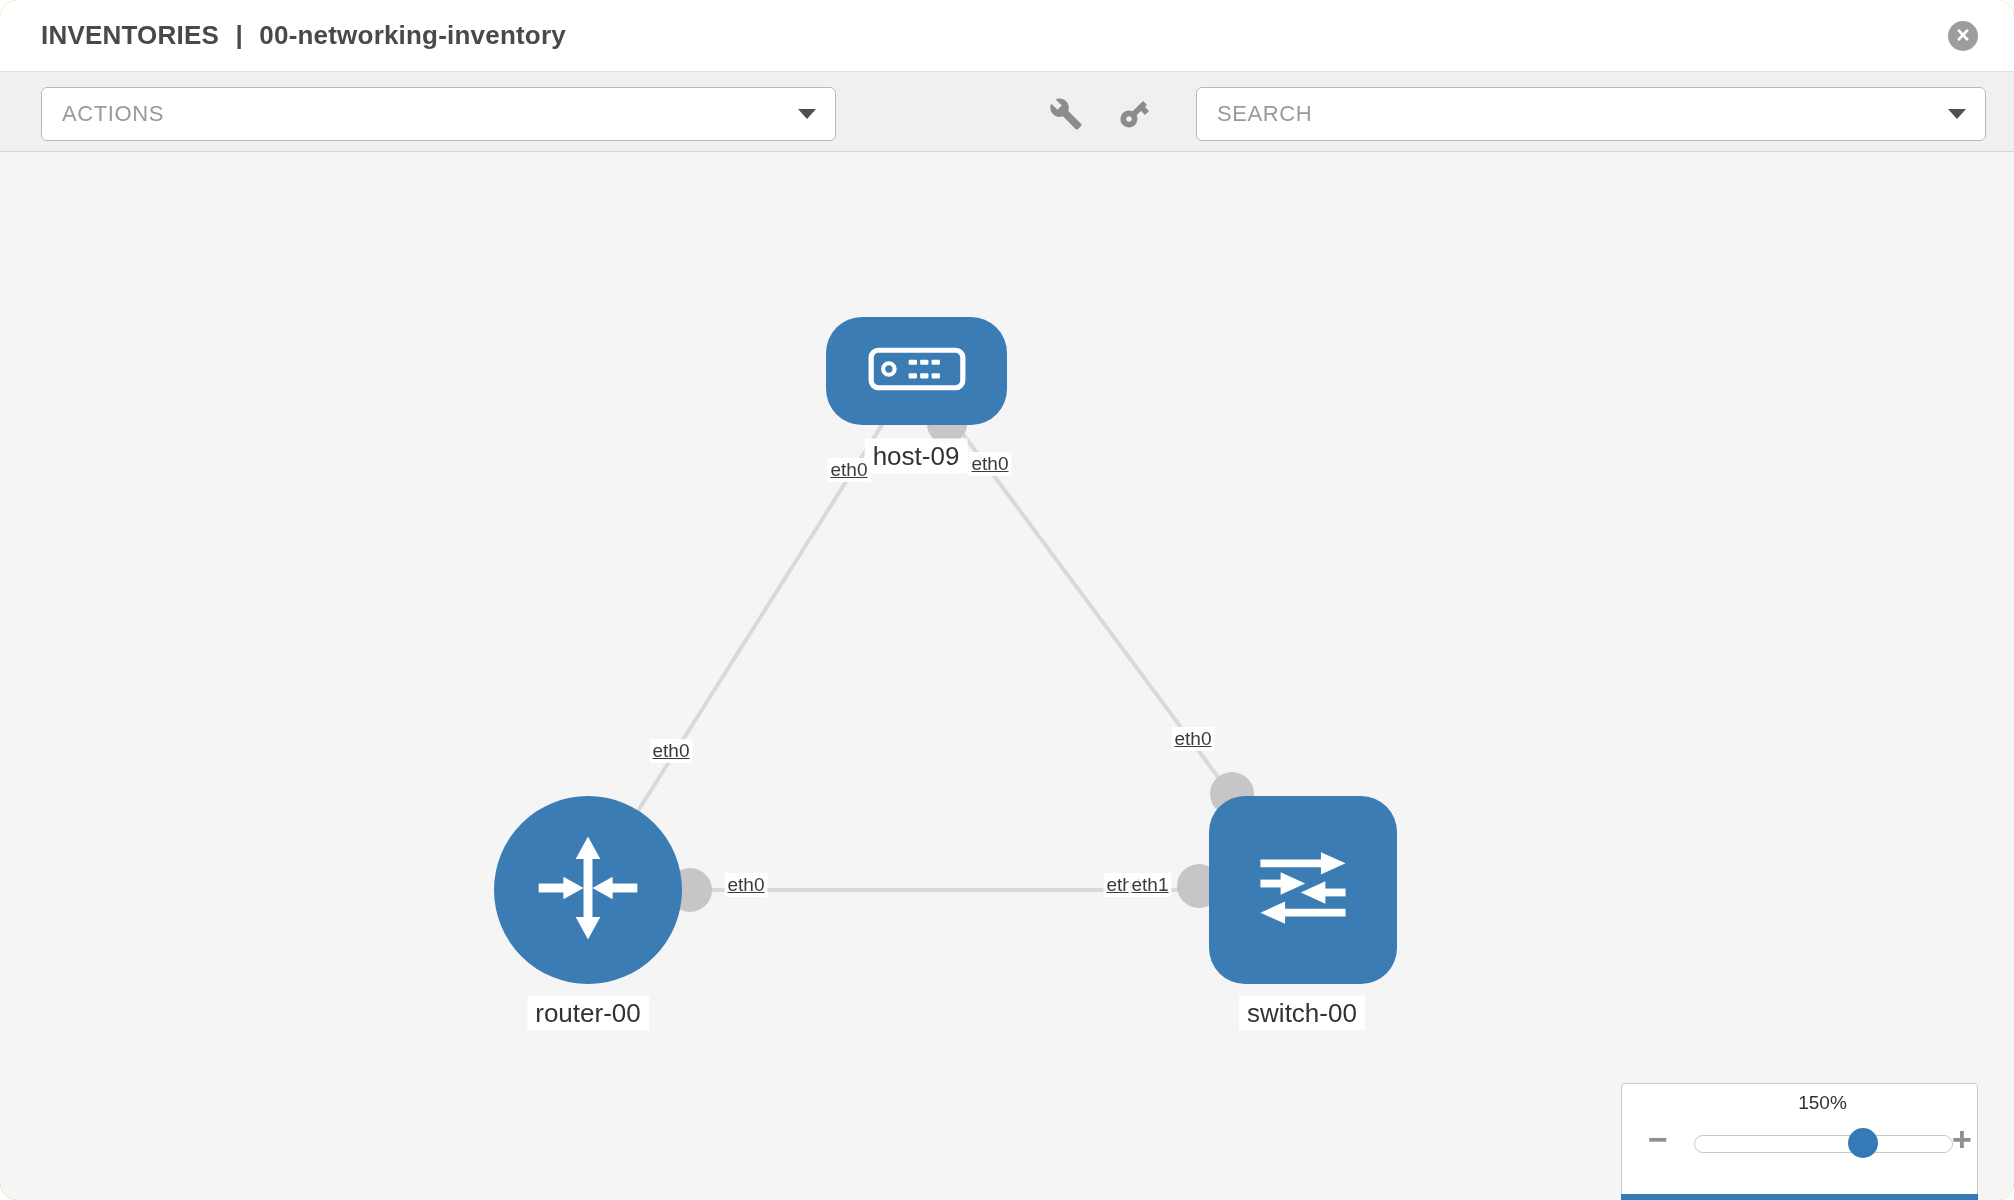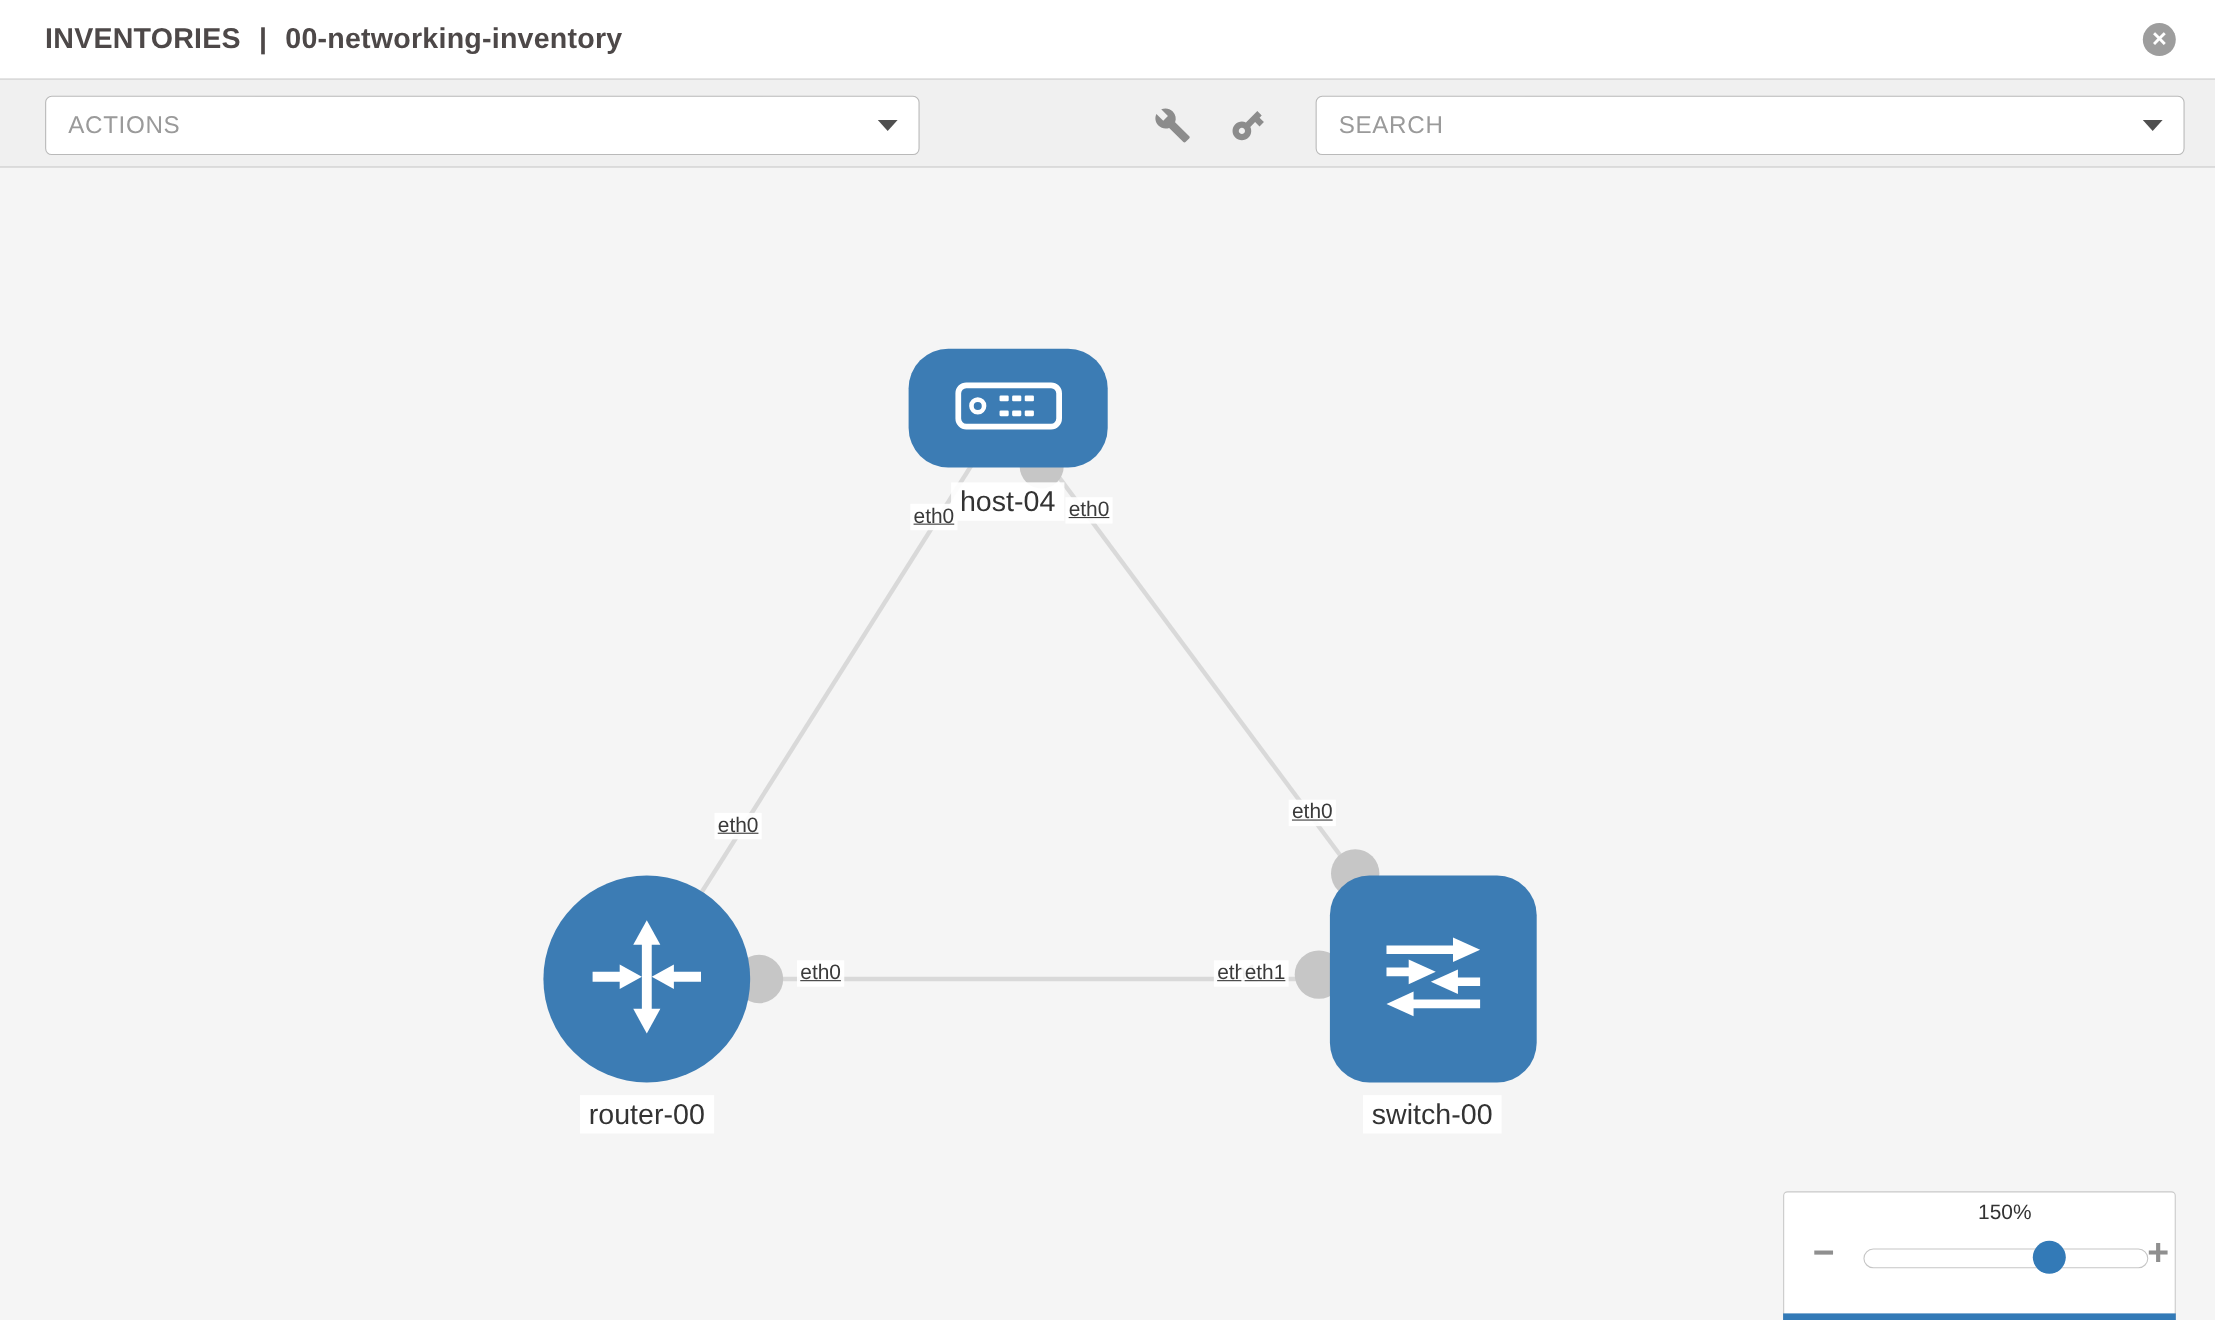--- a/index.html
+++ b/index.html
@@ -4,7 +4,7 @@
 <style>
   html,body{margin:0;padding:0;}
   body{font-family:"Liberation Sans", sans-serif; background:#fff;}
-  .app{position:relative;width:2014px;height:1200px;overflow:hidden;background:#404040;}
+  .app{position:relative;width:2014px;height:1200px;overflow:hidden;background:#84cc16;border-radius:17px;}
 
   
   .header{position:absolute;top:0;left:0;width:2014px;height:72px;background:#fff;

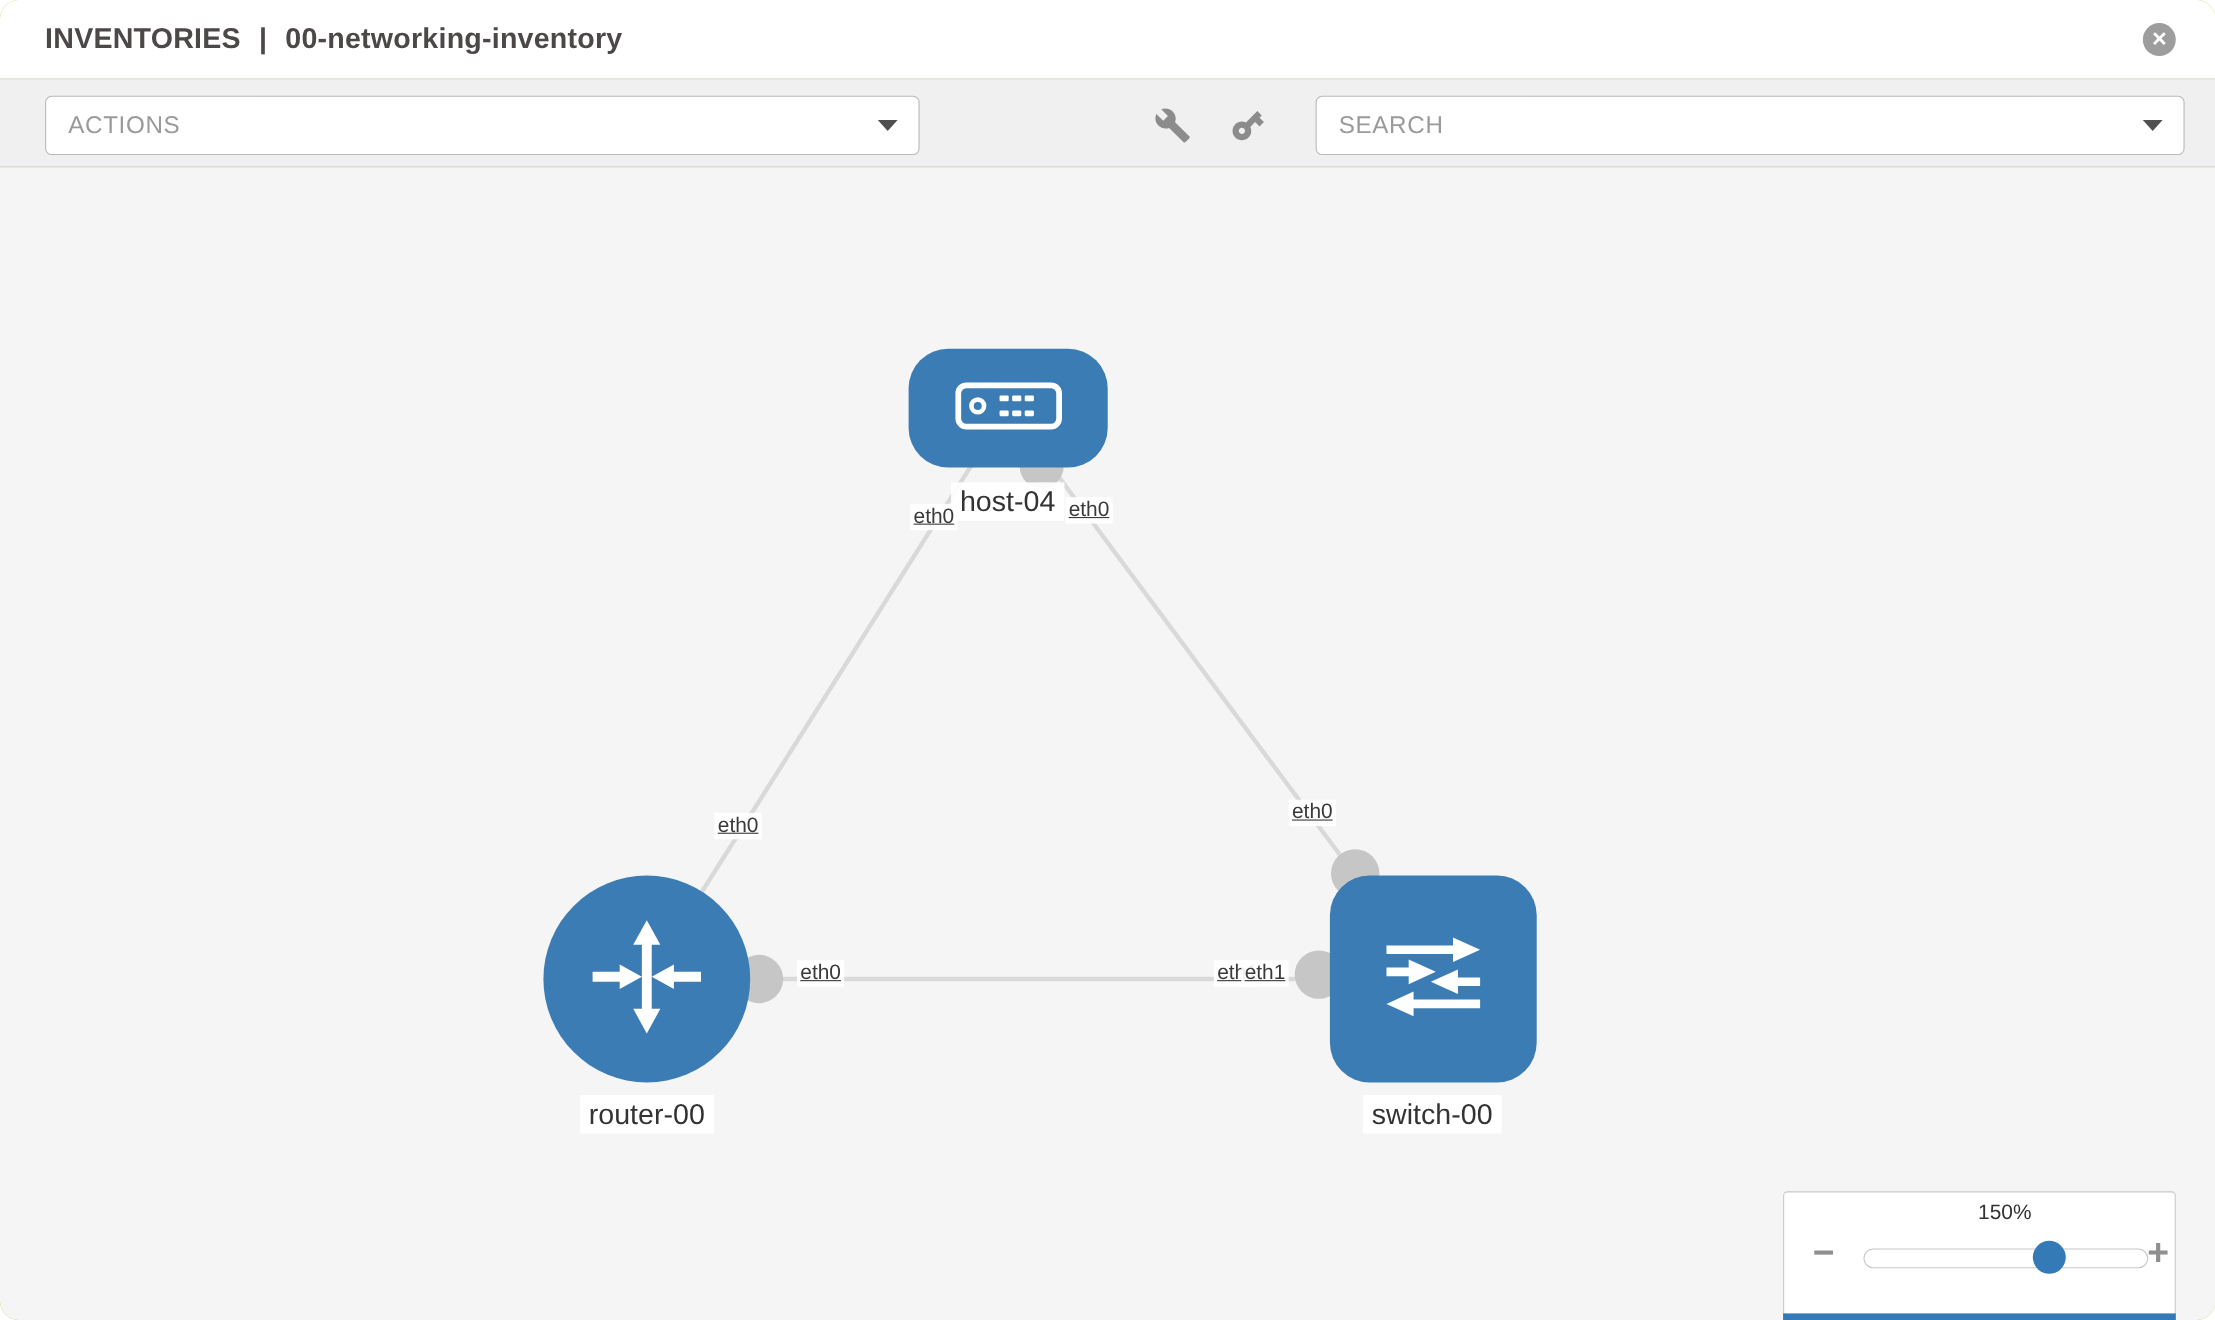--- a/index.html
+++ b/index.html
@@ -165,7 +165,7 @@
       </span>
     </div>
 
-    <div class="node-label" style="left:916px;top:304px;">host-04</div>
+    <div class="node-label" style="left:916px;top:304px;">host-09</div>
     <div class="node-label" style="left:588px;top:861px;">router-00</div>
     <div class="node-label" style="left:1302px;top:861px;">switch-00</div>
 

